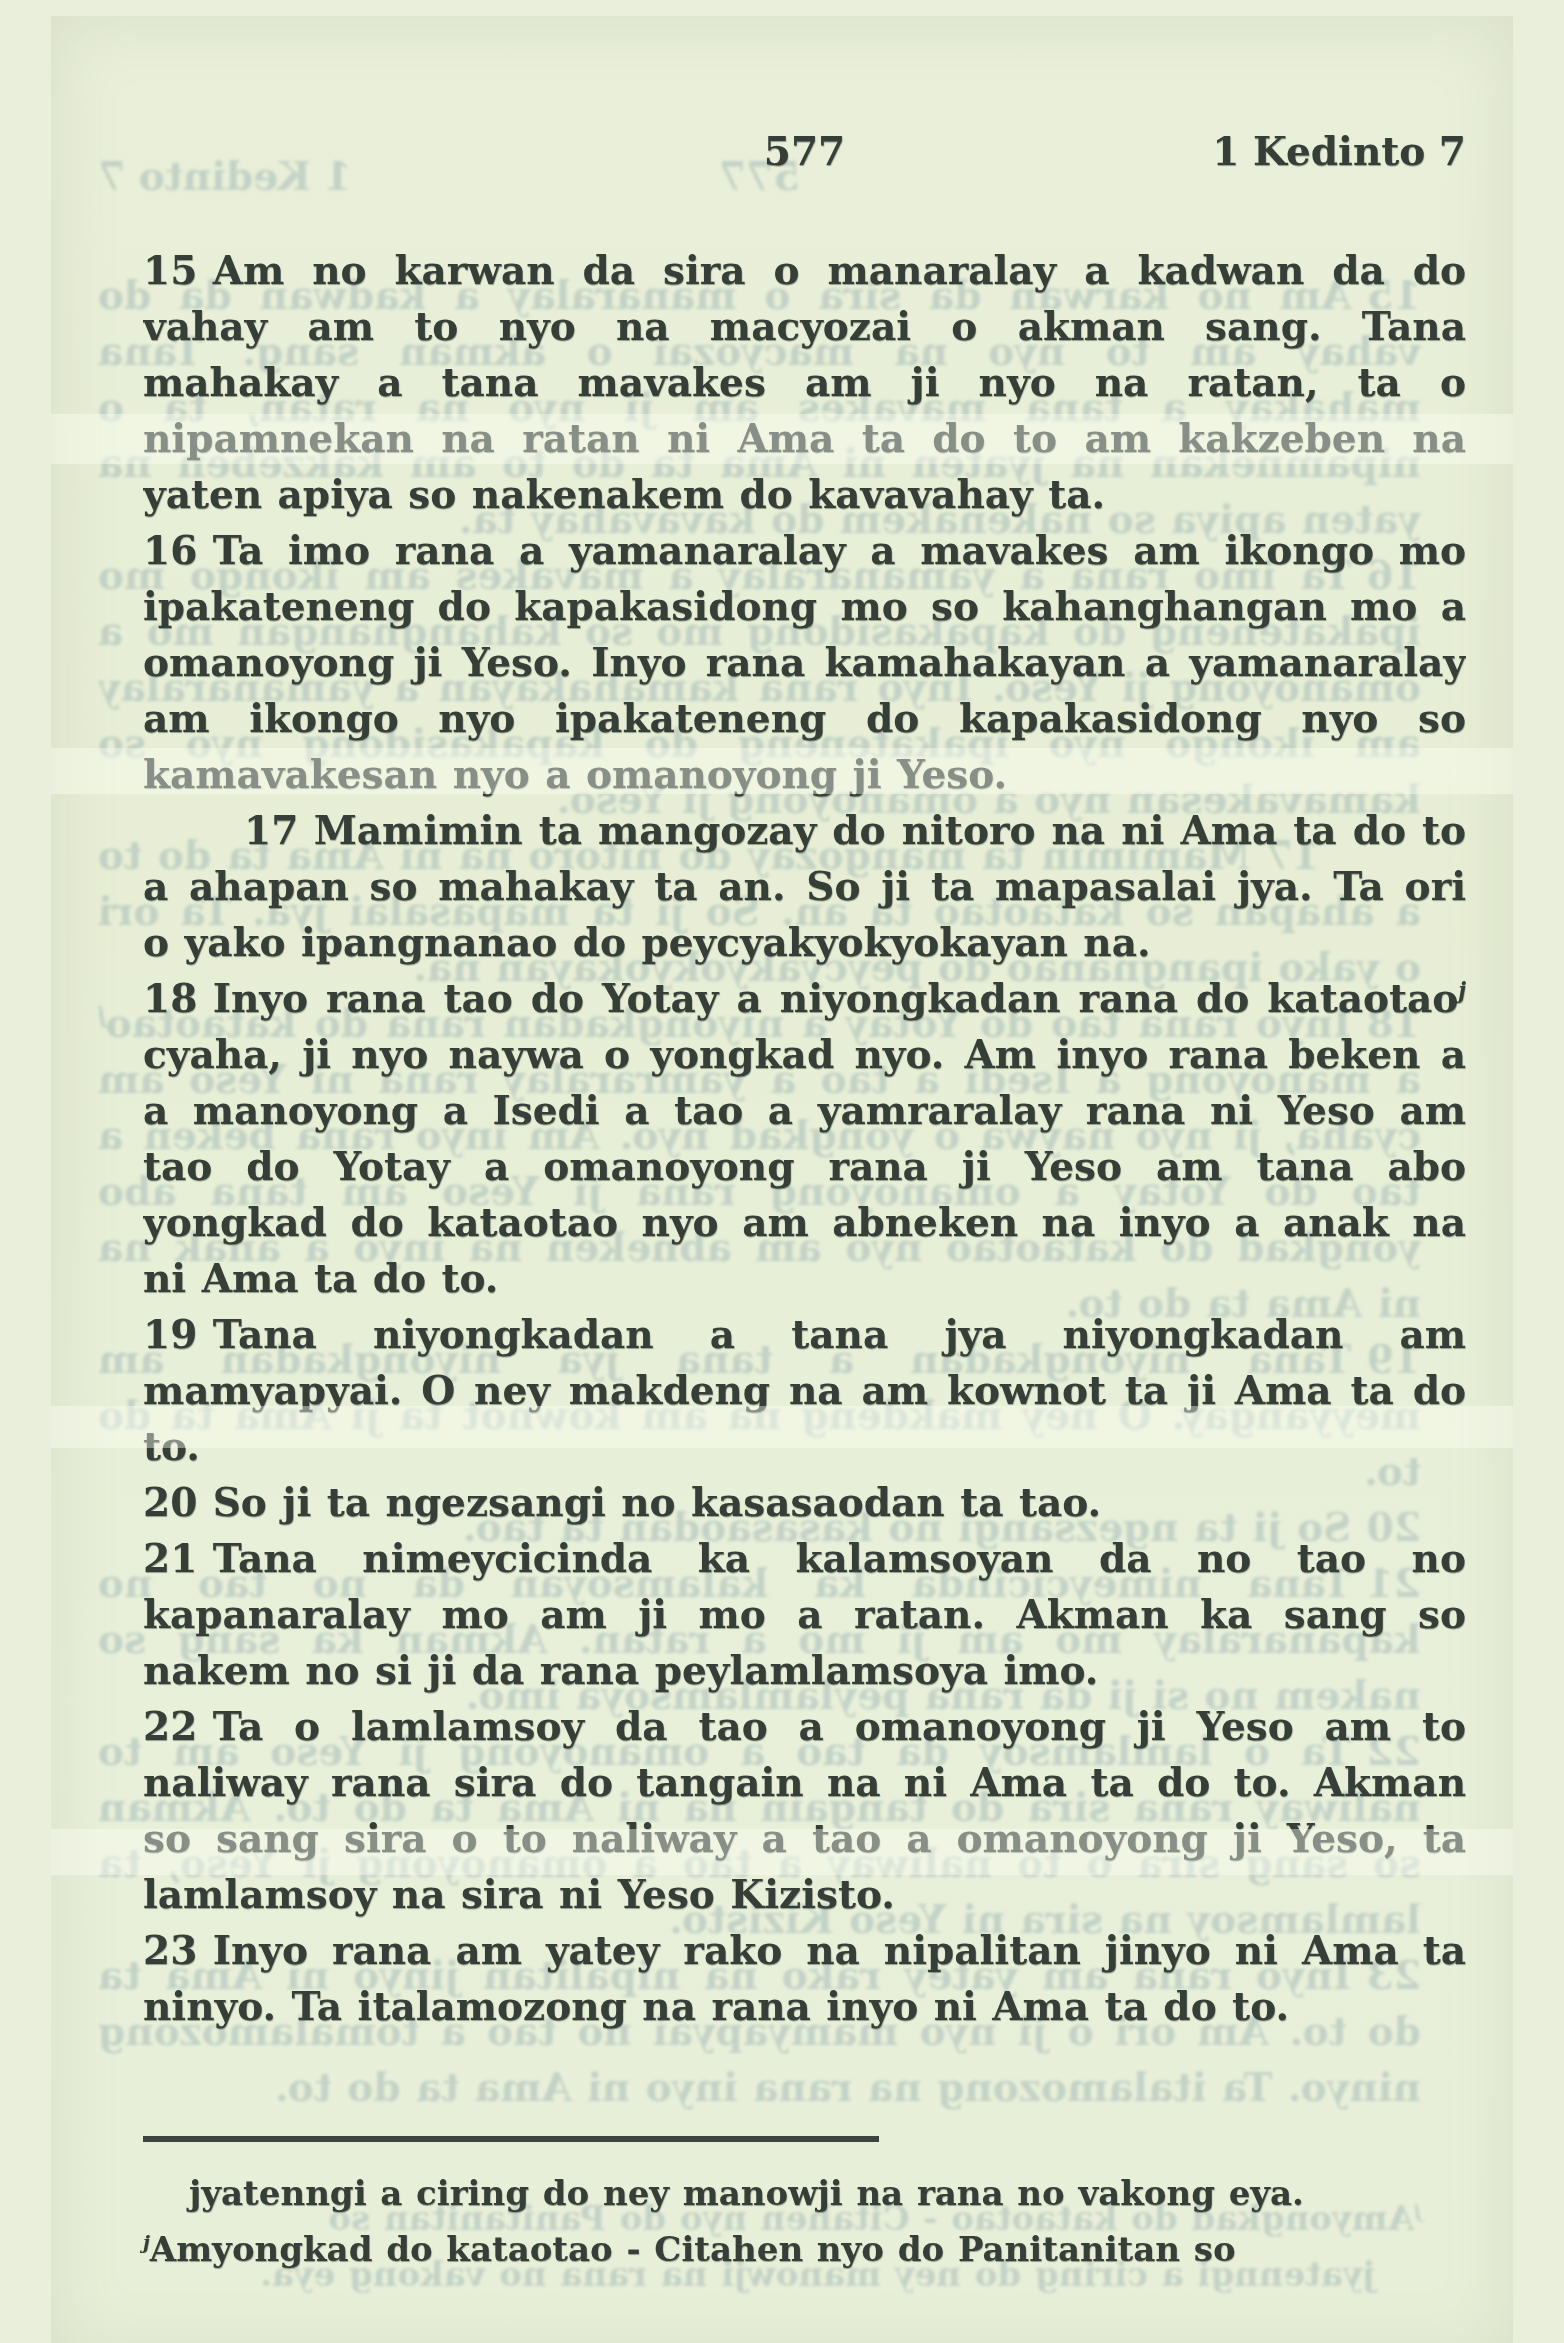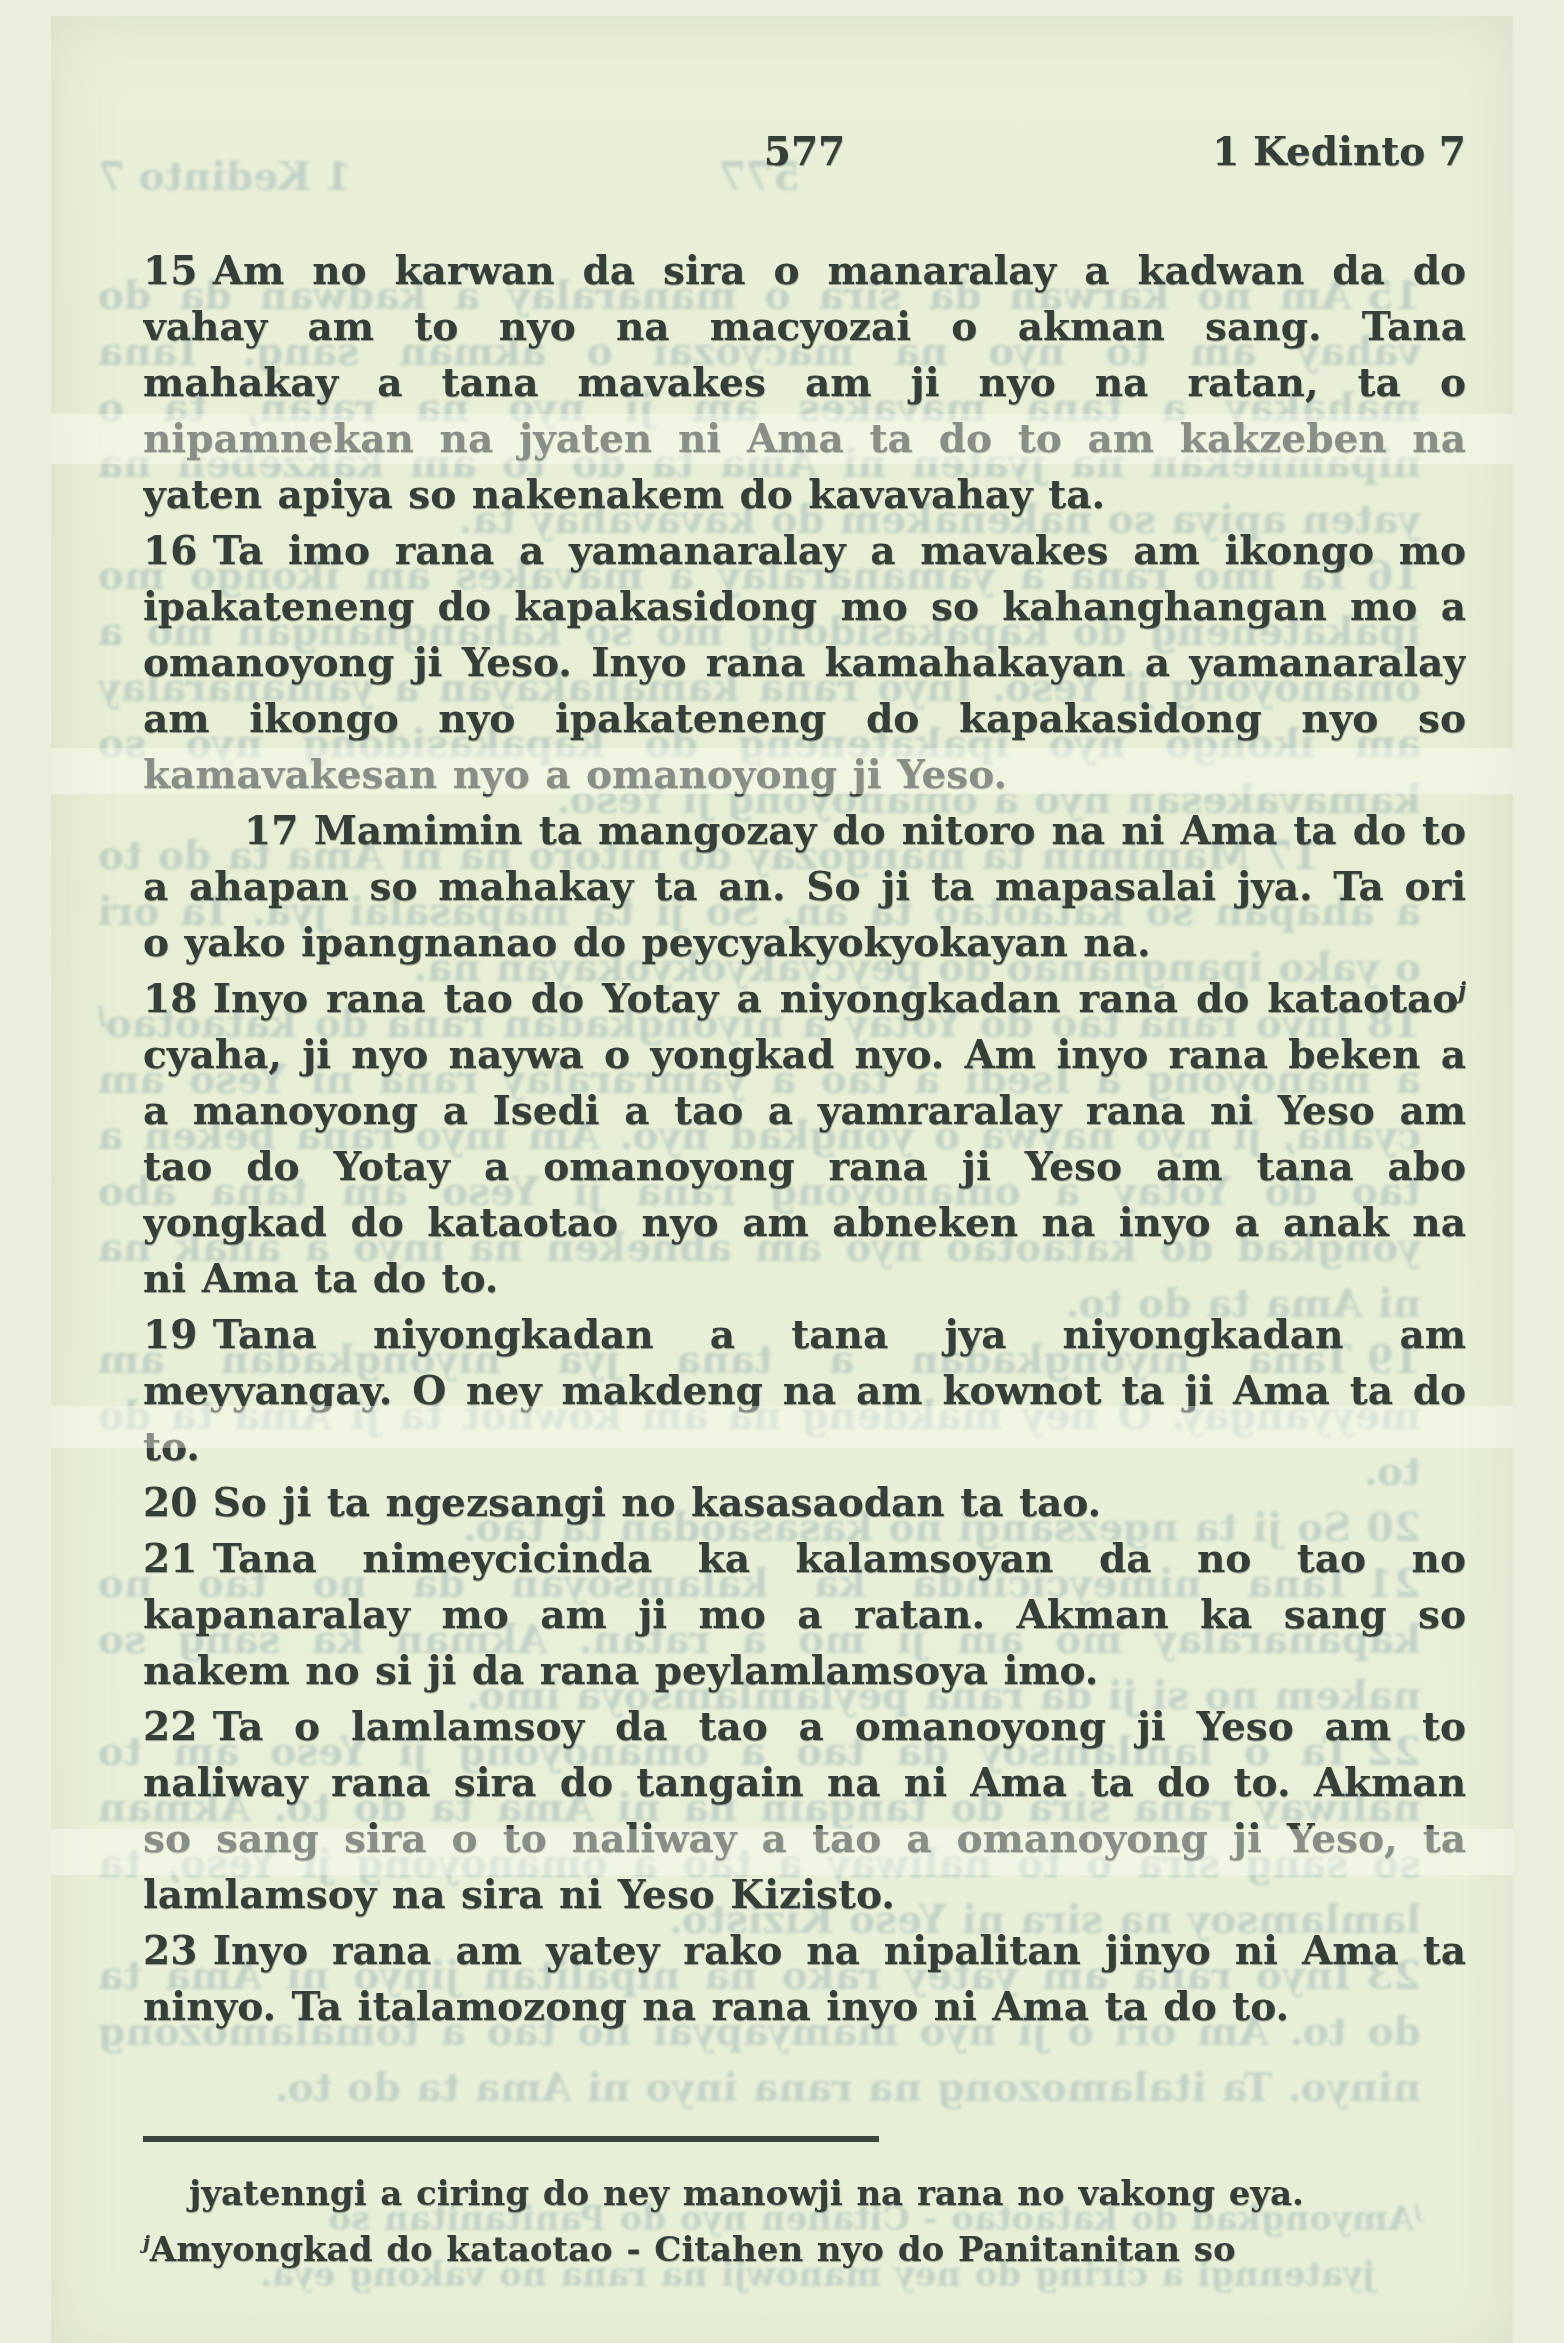--- a/index.html
+++ b/index.html
@@ -199,7 +199,7 @@
           <div class="line"><span class="vnum">15</span>Am no karwan da sira o manaralay a kadwan da do</div>
           <div class="line">vahay am to nyo na macyozai o akman sang. Tana</div>
           <div class="line">mahakay a tana mavakes am ji nyo na ratan, ta o</div>
-          <div class="line">nipamnekan na jyaten ni Ama ta do to am kakzeben na</div>
+          <div class="line">nipamnekan na ratan ni Ama ta do to am kakzeben na</div>
           <div class="line last">yaten apiya so nakenakem do kavavahay ta.</div>
         </div>
         <div class="verse">

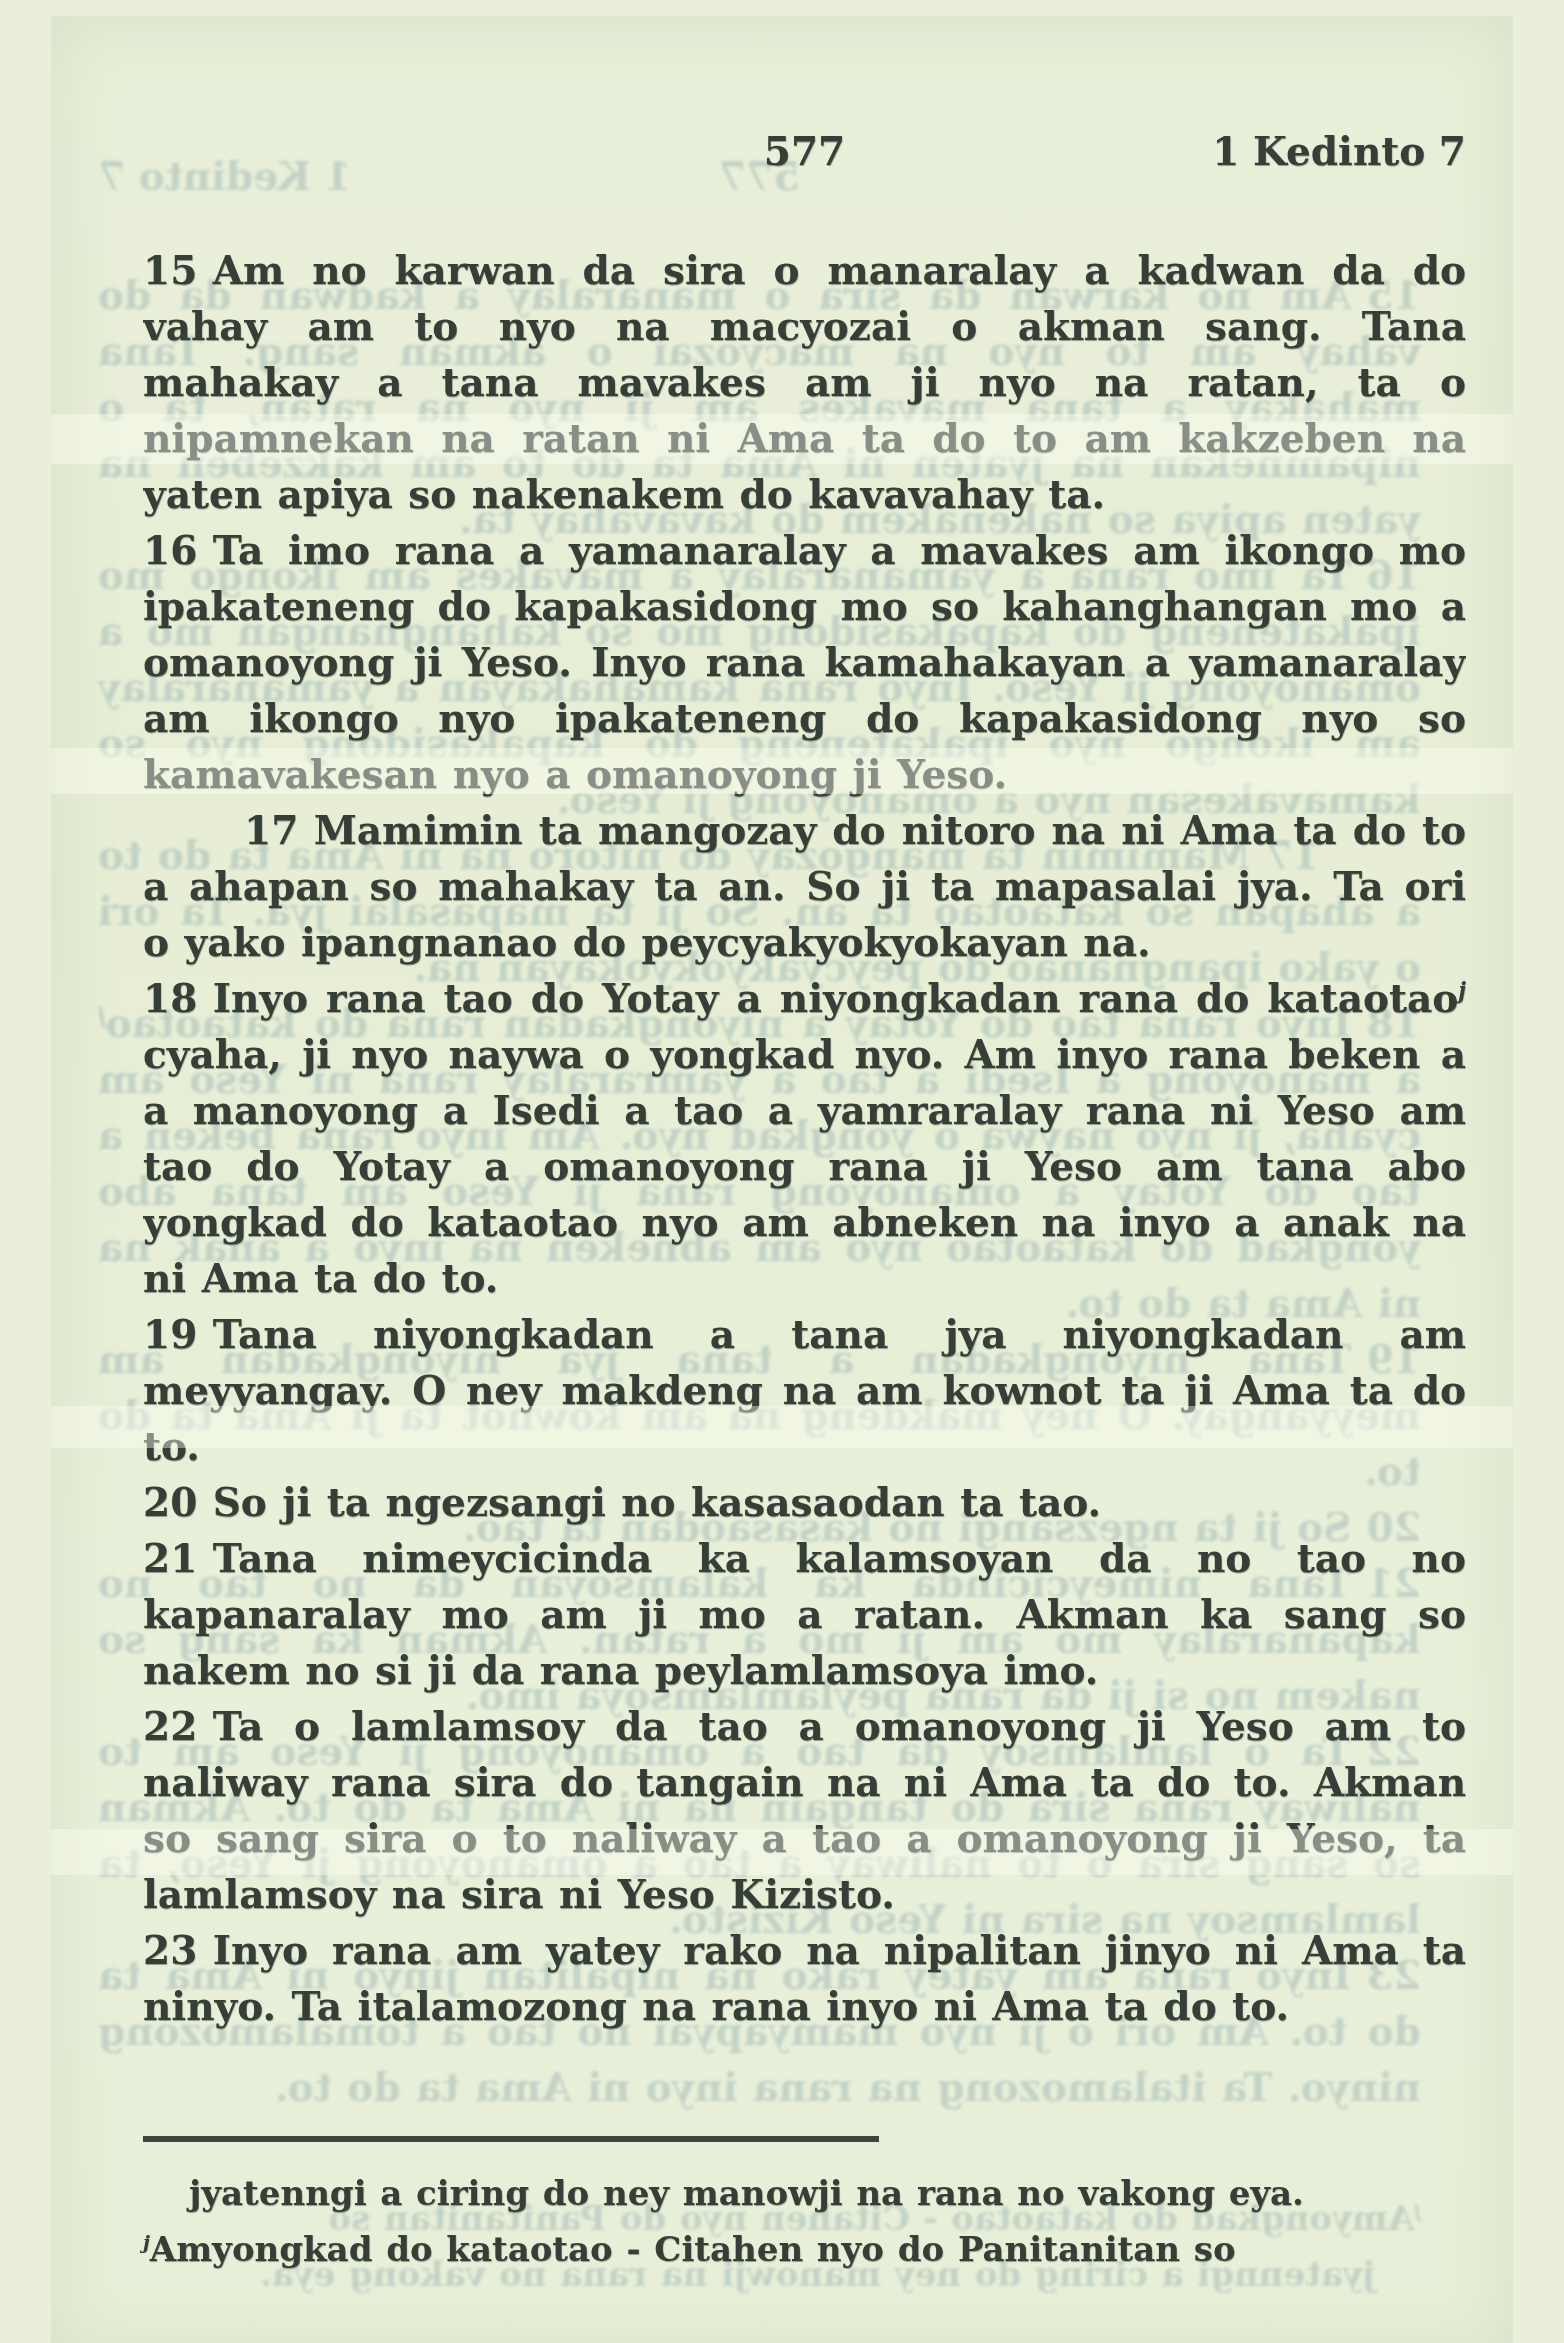--- a/index.html
+++ b/index.html
@@ -224,7 +224,7 @@
         </div>
         <div class="verse">
           <div class="line"><span class="vnum">19</span>Tana niyongkadan a tana jya niyongkadan am</div>
-          <div class="line">meyyangay. O ney makdeng na am kownot ta ji Ama ta do</div>
+          <div class="line">mamyapyai. O ney makdeng na am kownot ta ji Ama ta do</div>
           <div class="line last">to.</div>
         </div>
         <div class="verse">

